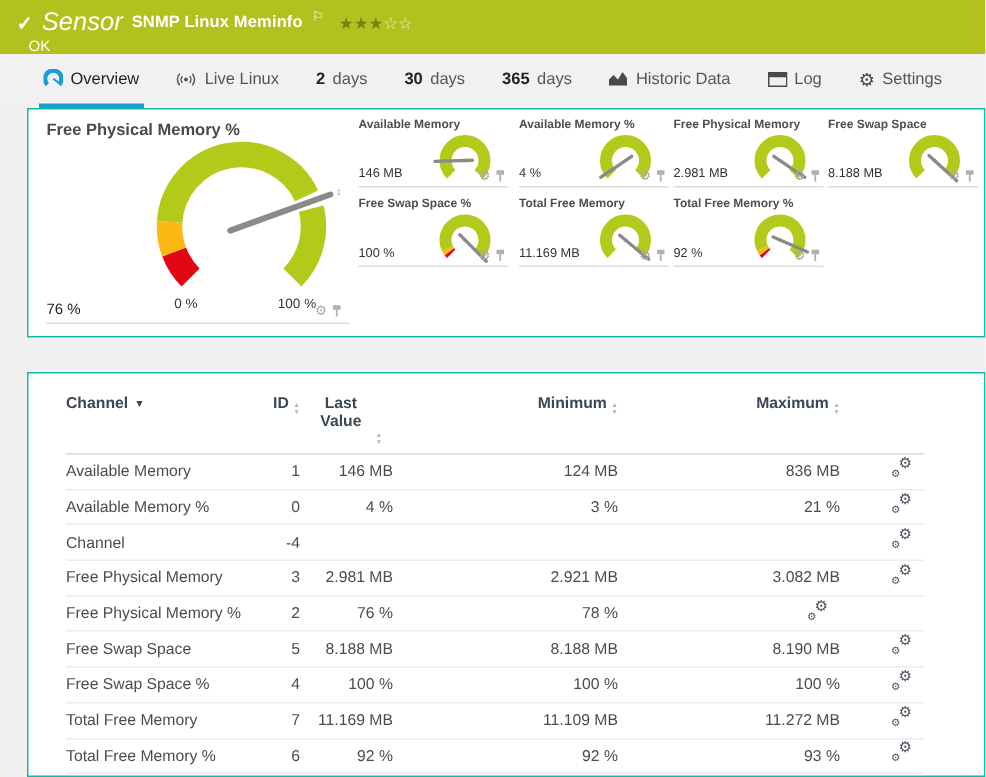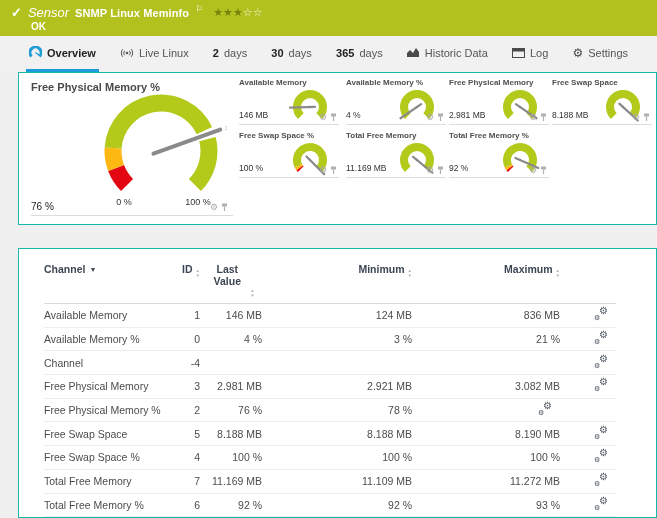--- a/index.html
+++ b/index.html
@@ -13,7 +13,7 @@
   .topbar{position:absolute;left:0;top:0;width:657px;height:36px;background:#b2c11d;color:#fff;}
   .titlerow{display:flex;align-items:center;gap:6px;padding:5px 0 0 11px;}
   .check{font-size:13px;font-weight:bold;}
-  .sensor-type{font-style:italic;font-size:13px;}
+  .sensor-type{font-style:italic;font-size:17px;}
   .sensor-title{font-size:11px;font-weight:bold;letter-spacing:.1px;}
   .flag{font-size:9px;position:relative;top:-4px;opacity:.95;cursor:pointer;}
   .stars{font-size:11px;letter-spacing:0;cursor:pointer;margin-left:4px;}

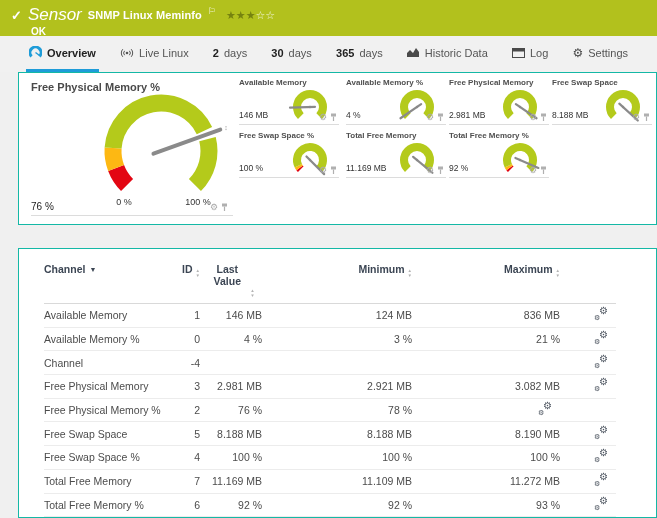--- a/index.html
+++ b/index.html
@@ -19,7 +19,7 @@
   .stars{font-size:11px;letter-spacing:0;cursor:pointer;margin-left:4px;}
   .stars .f{color:#76830f;}
   .stars .e{color:#eef3cf;}
-  .statusrow{padding:1px 0 0 31px;font-size:10px;font-weight:bold;}
+  .statusrow{padding:1px 0 0 19px;font-size:10px;font-weight:normal;}
   
   .tabbar{position:absolute;left:0;top:36px;width:657px;height:36px;background:#f1f1f1;
     display:flex;align-items:stretch;justify-content:space-between;padding:0 26px;box-sizing:border-box;}

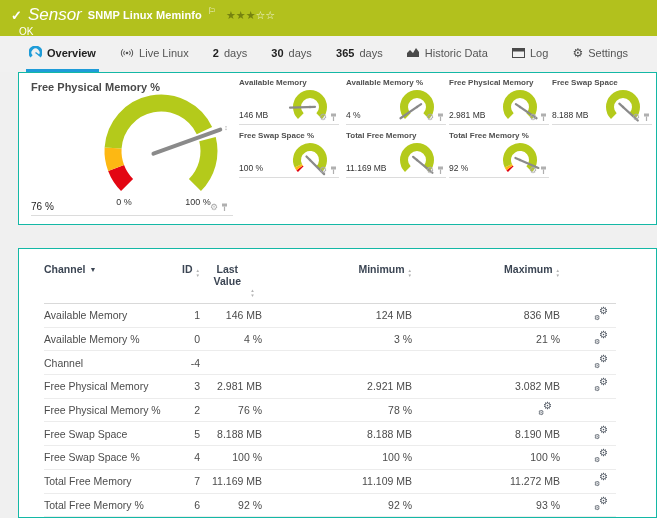--- a/index.html
+++ b/index.html
@@ -25,7 +25,7 @@
     display:flex;align-items:stretch;justify-content:space-between;padding:0 26px;box-sizing:border-box;}
   .tab{display:flex;align-items:center;gap:5px;font-size:11px;color:#555;cursor:pointer;padding:0 3px;border-bottom:3px solid transparent;box-sizing:border-box;}
   .tab .num{font-weight:bold;color:#222;}
-  .tab.active{border-bottom-color:#1e9cd8;color:#222;font-weight:bold;}
+  .tab.active{border-bottom-color:#1e9cd8;color:#222;font-weight:normal;}
   .tab svg{flex:0 0 auto;}
   .gear-glyph{font-size:12px;color:#4a4a4a;line-height:1;}
   

